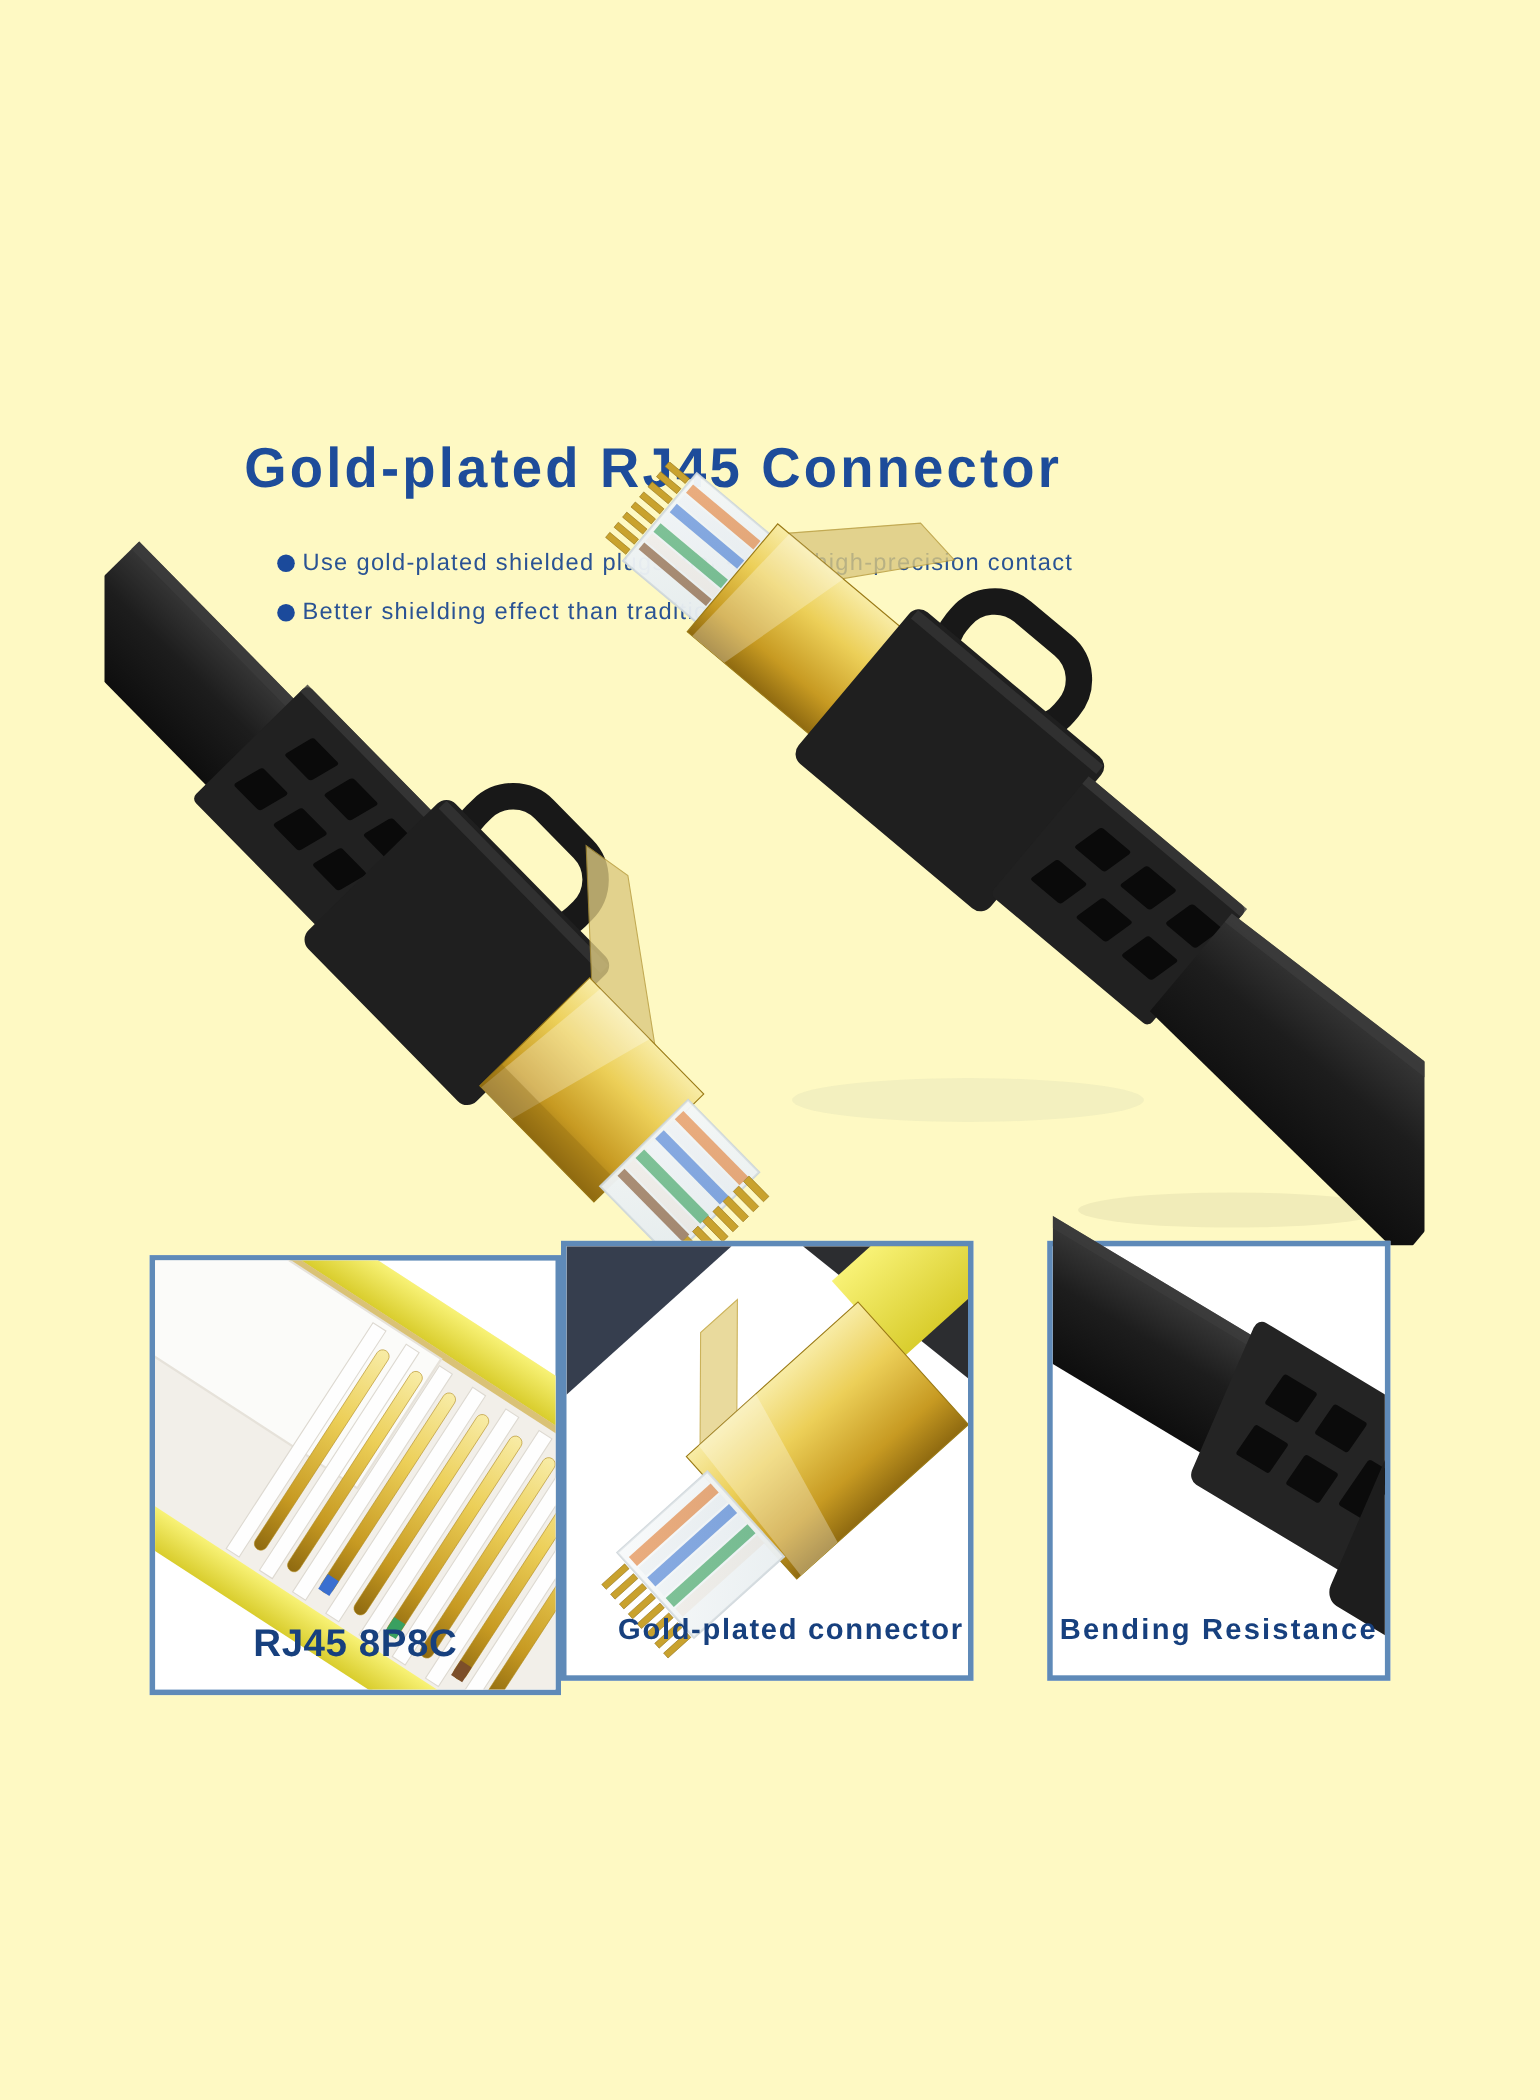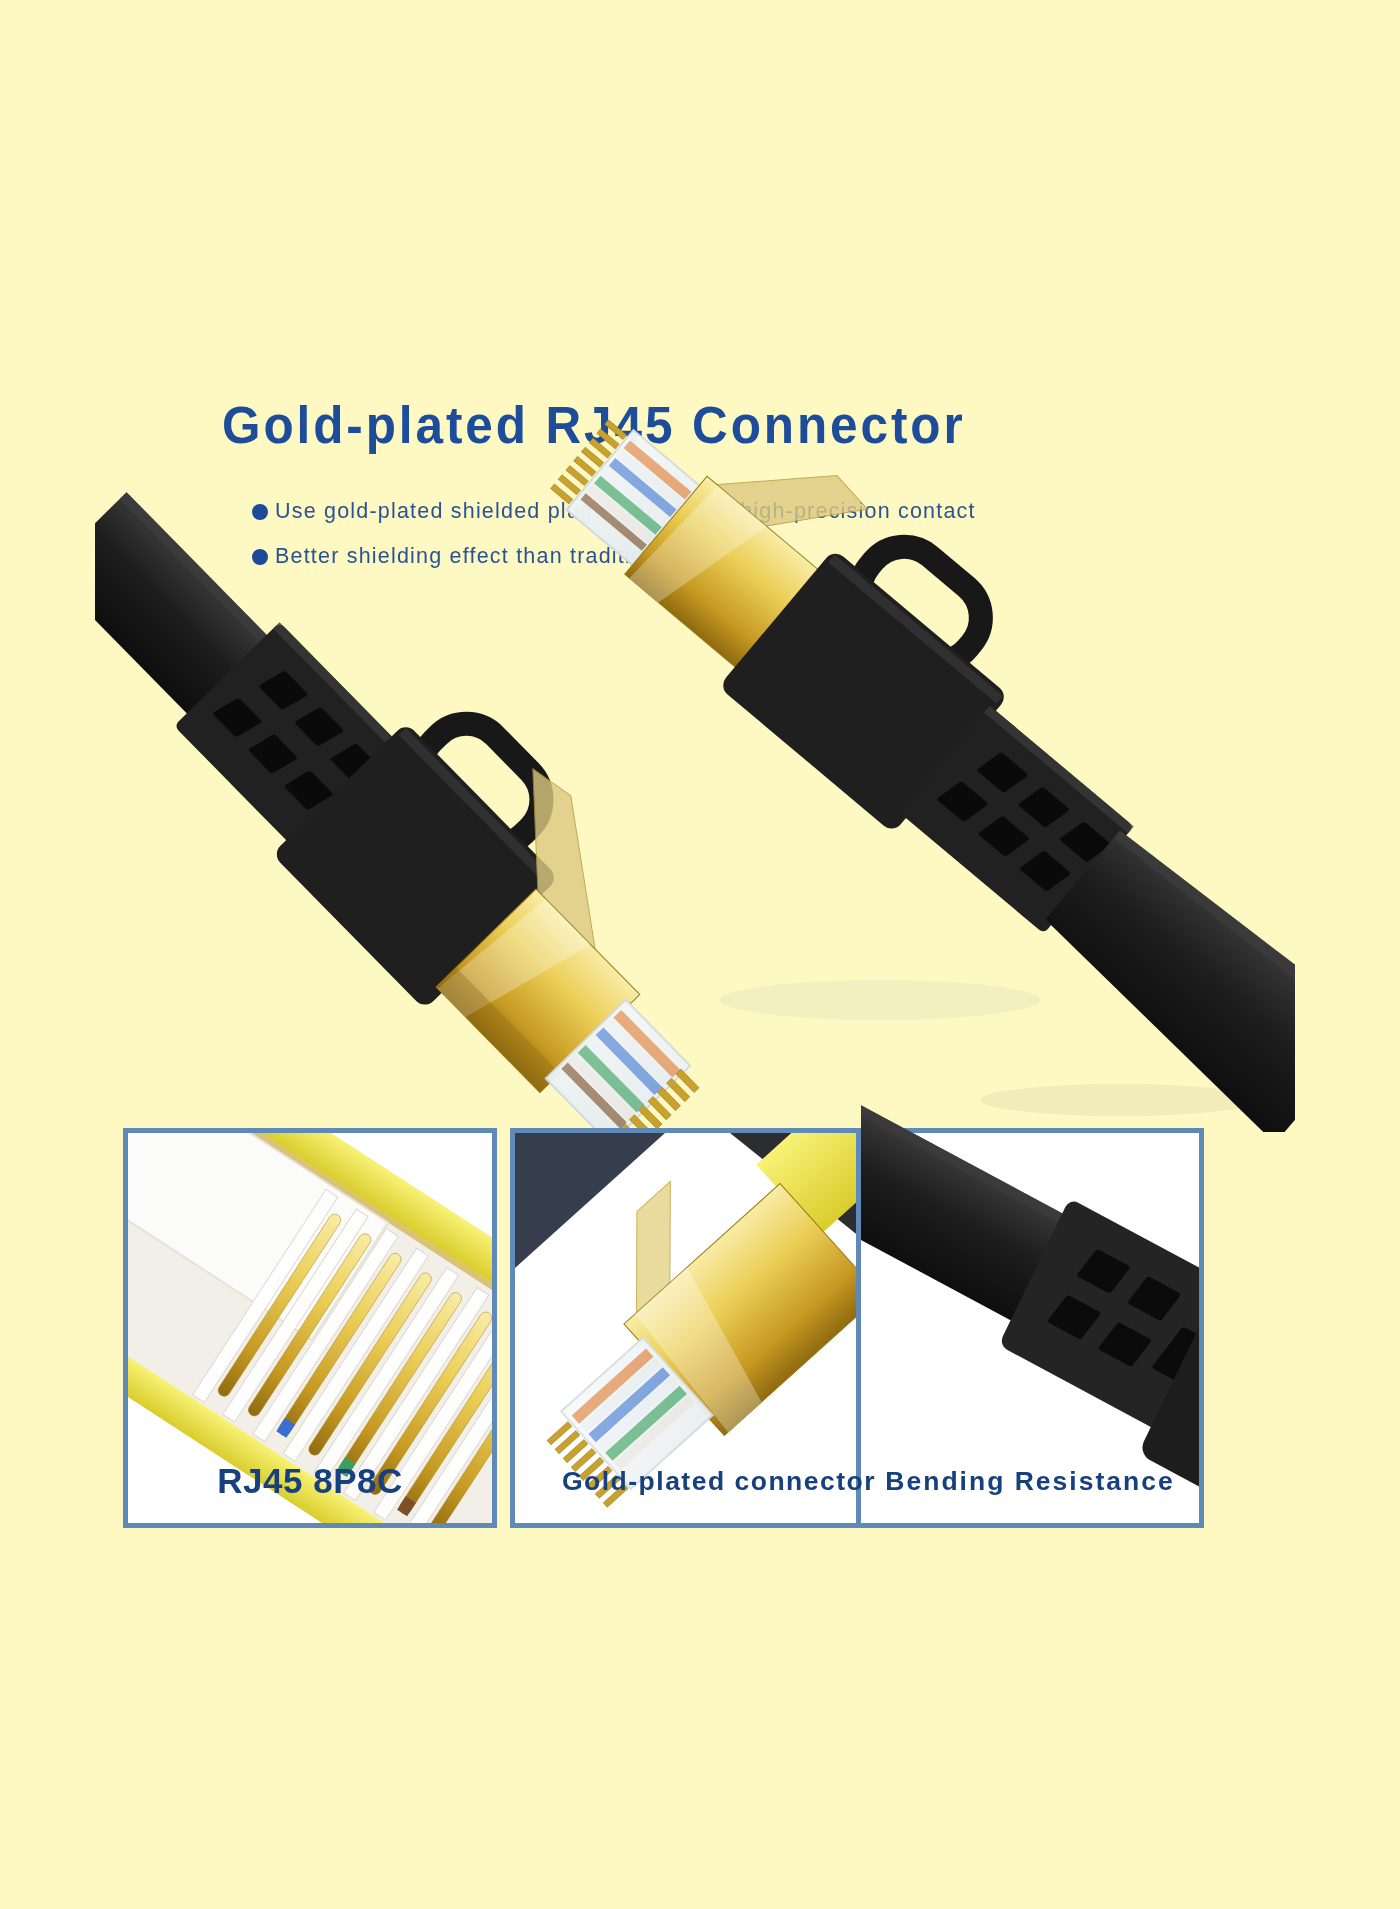--- a/index.html
+++ b/index.html
@@ -180,7 +180,7 @@
     </g>
   </svg>
 
-  <figure class="panel panel1" style="margin:0">
+  <figure class="panel panel1" style="margin:13px">
     <svg class="panel-art" viewBox="0 0 364 390">
       <g transform="rotate(33 182 195)">
         <rect x="-120" y="20" width="620" height="330" fill="#f2efe9"></rect>

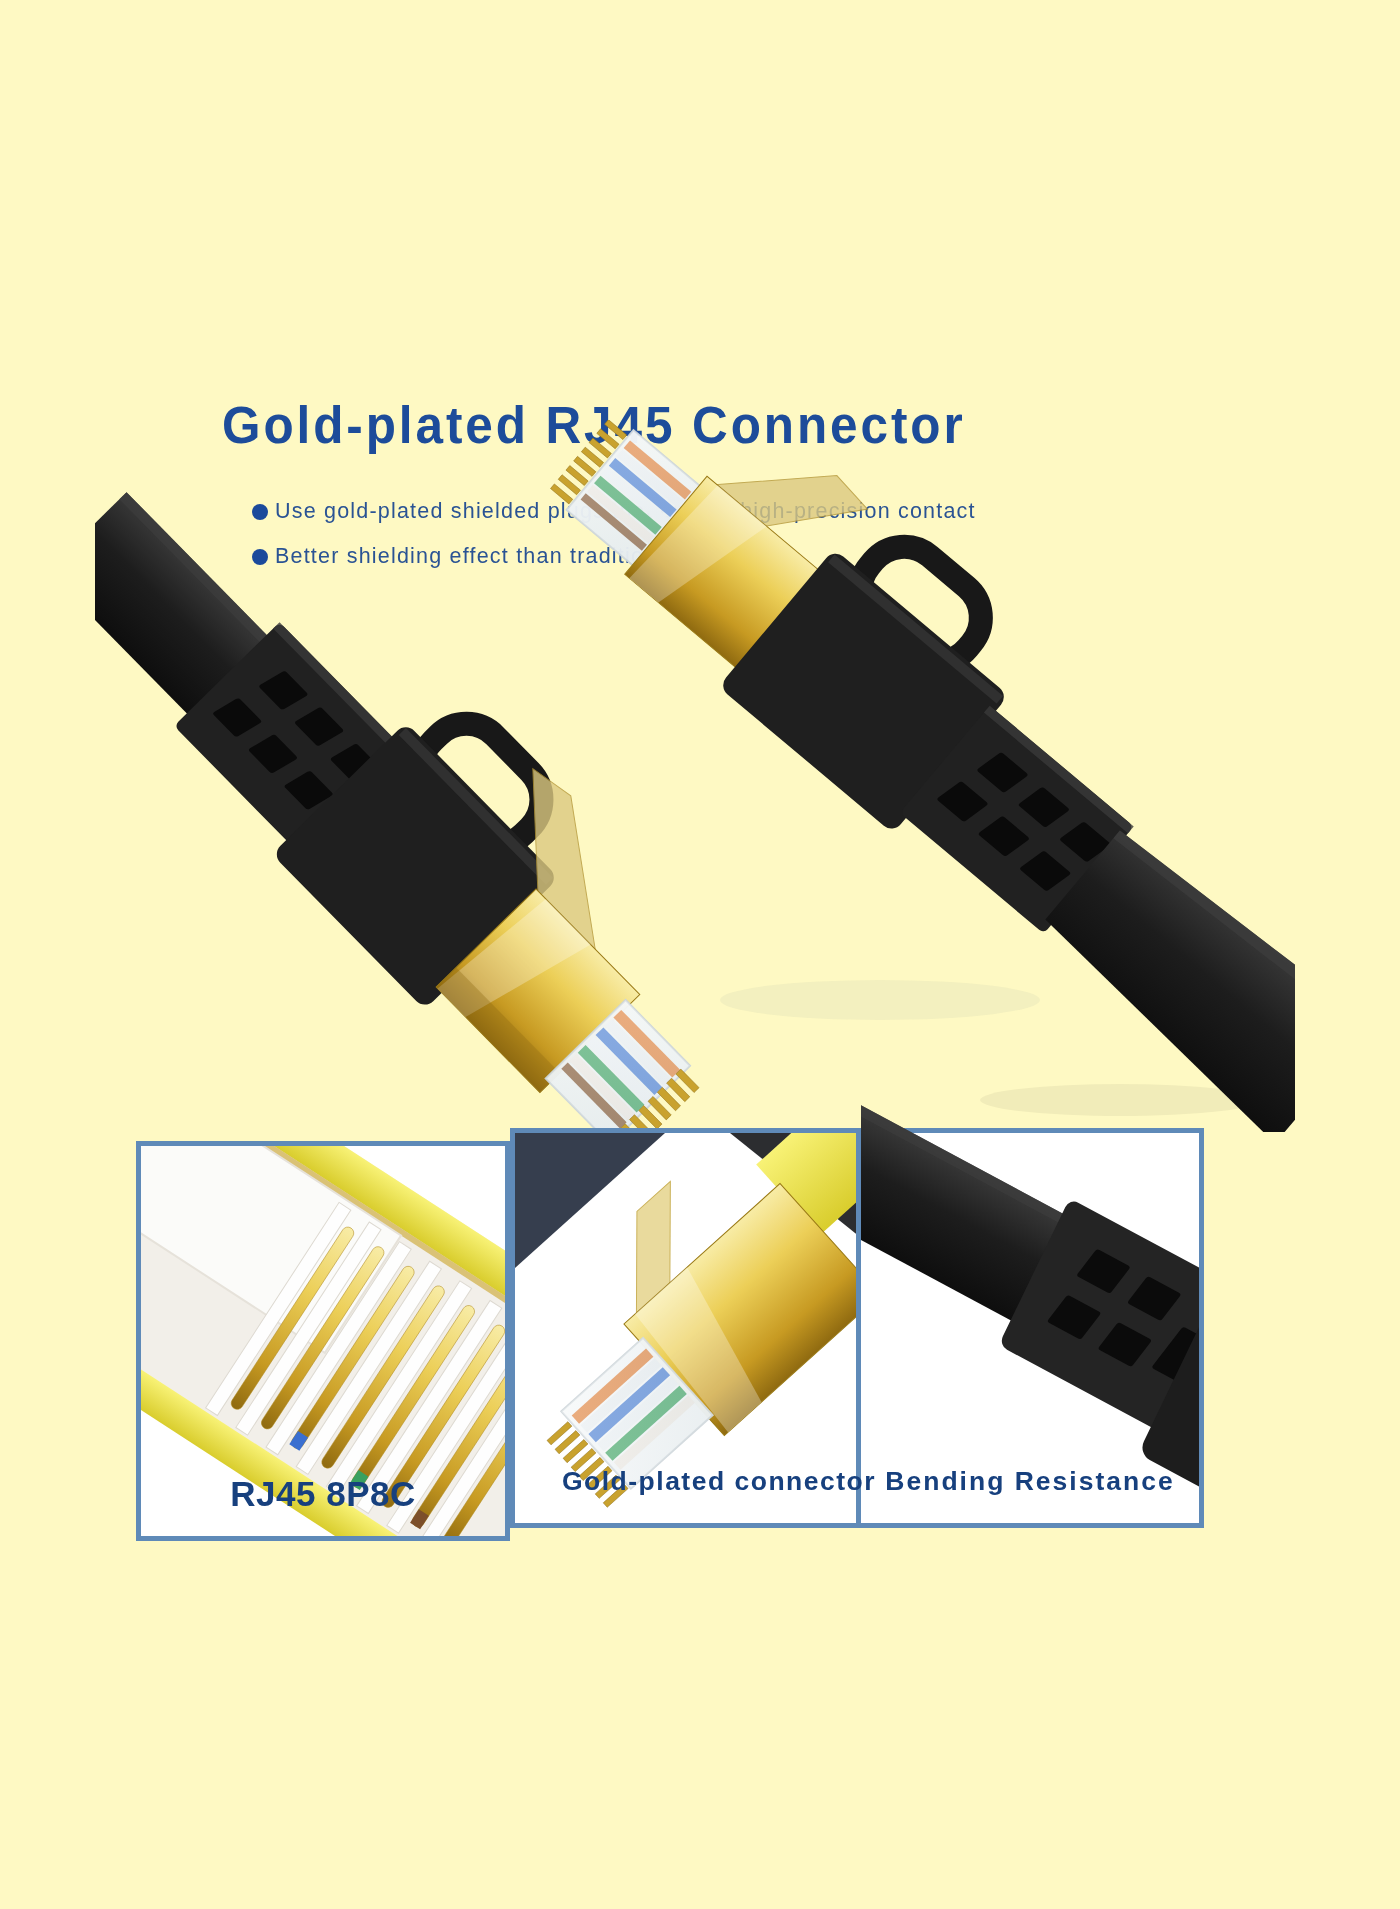--- a/index.html
+++ b/index.html
@@ -20,7 +20,7 @@
          border:5px solid #5f8ab8;box-sizing:border-box;}
   .panel1{left:123px;width:374px;}
   .panel2{left:510px;width:375px;}
-  .panel3{left:856px;width:348px;}
+  .panel3{left:952px;width:312px;}
   .panel-art{position:absolute;left:0;top:0;width:100%;height:100%;display:block;}
   .p3wrap{position:absolute;left:0;top:-33px;width:100%;height:423px;overflow:hidden;}
   .p3wrap svg{width:100%;height:100%;display:block;}

